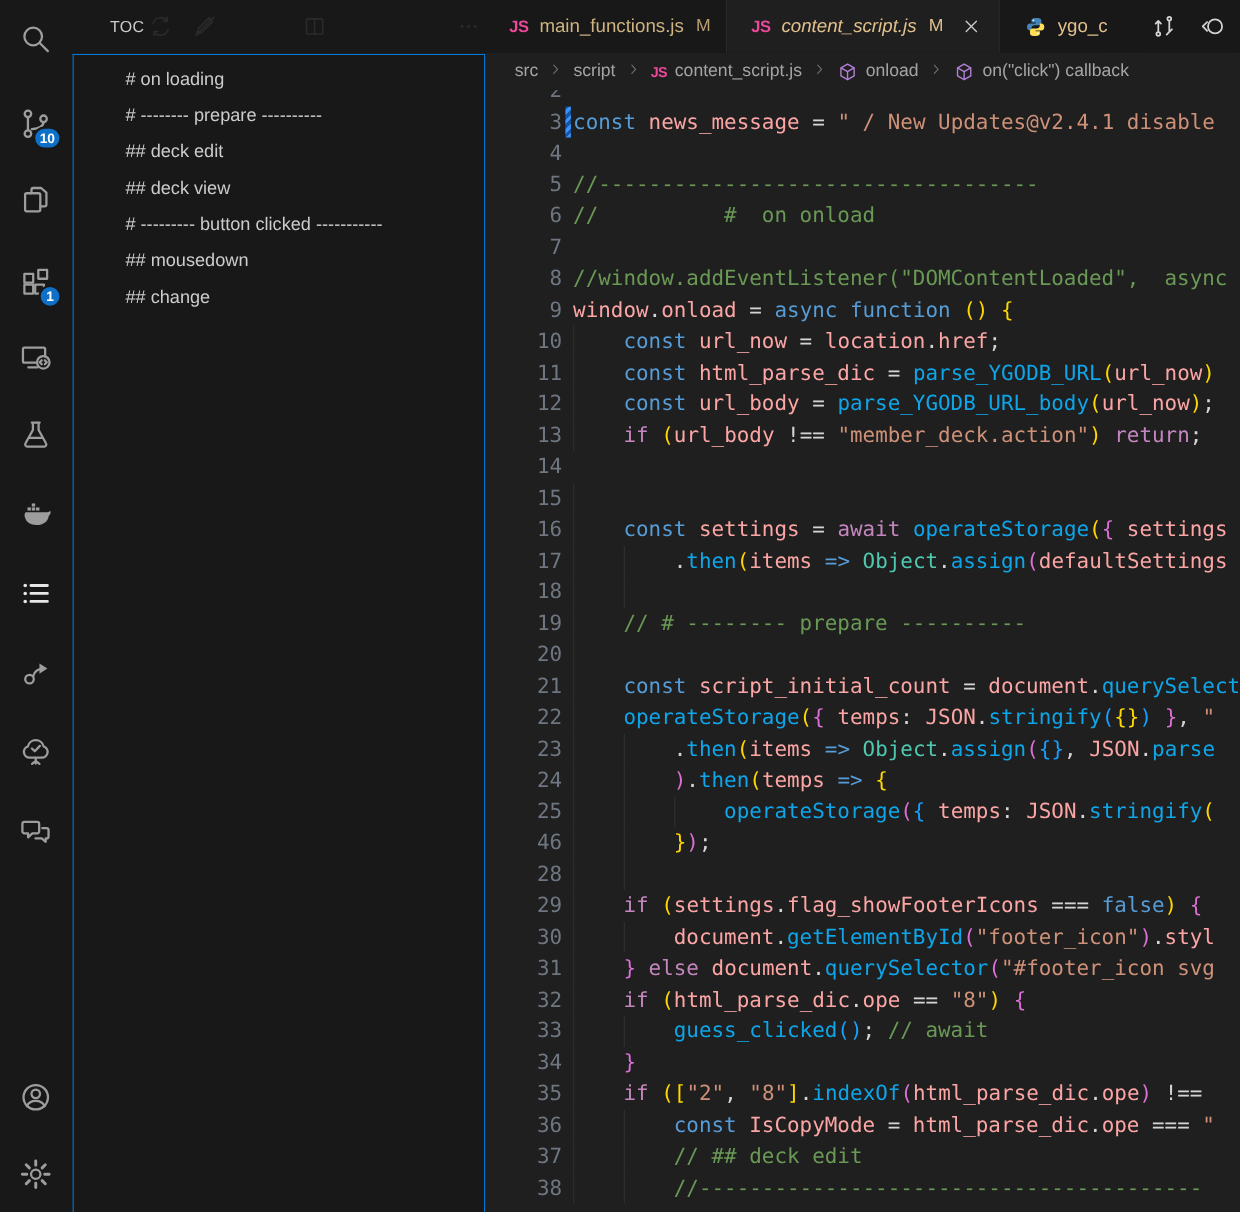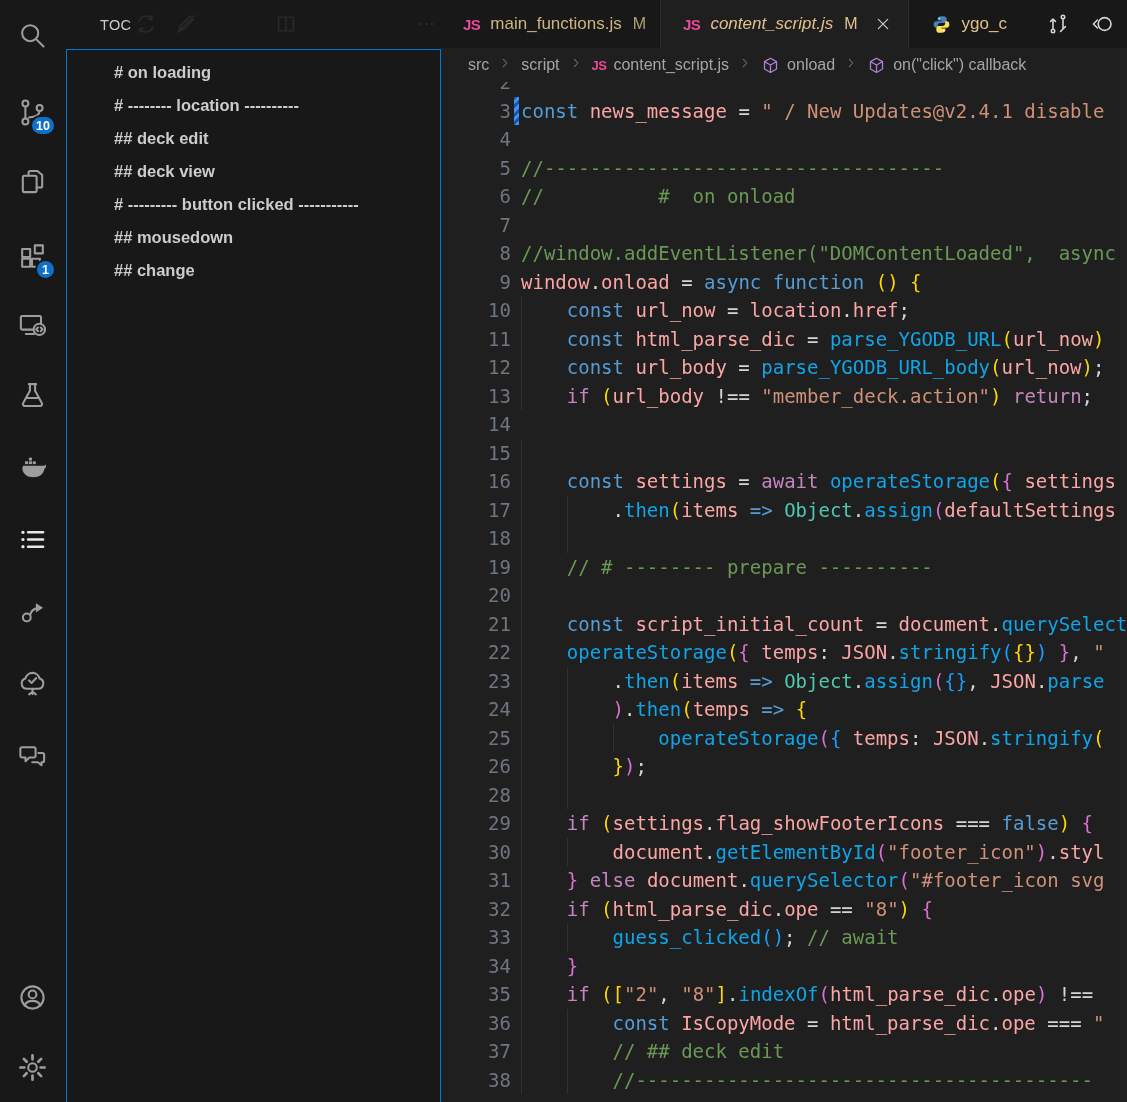--- a/index.html
+++ b/index.html
@@ -23,7 +23,7 @@
   .ghost-action { position:absolute; top:13px; width:24px; height:24px; color:#c5c5c5; opacity:0.10; }
   .ghost-action svg { width:22px; height:22px; }
   #sidebar-body { position:absolute; left:1px; top:49px; width:375px; height:1053px;
-    border:1.5px solid #0078d4; border-bottom:none; background:#181818; overflow:hidden;font-weight:bold; }
+    border:1.5px solid #0078d4; border-bottom:none; background:#181818; overflow:hidden; }
   .toc-item { height:33px; line-height:33px; padding-left:47px; font-size:16.5px; color:#cccccc;
     white-space:nowrap; cursor:pointer; margin-top:0; }
   #toc-list { padding-top:6px; }

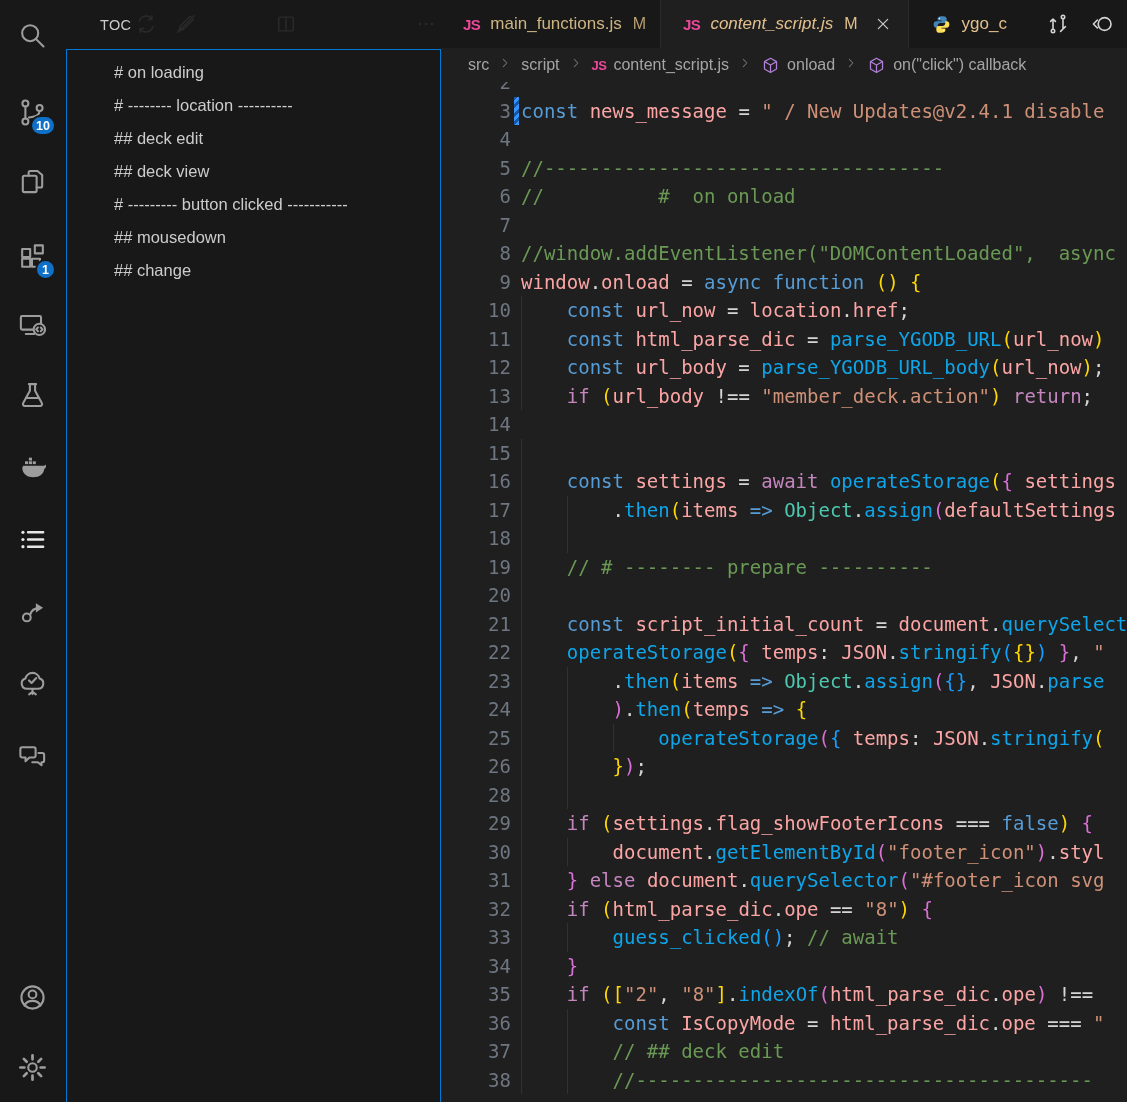--- a/index.html
+++ b/index.html
@@ -220,7 +220,7 @@
     <div id="sidebar-body">
       <div id="toc-list">
           <div class="toc-item"># on loading</div>
-          <div class="toc-item"># -------- location ----------</div>
+          <div class="toc-item"># -------- prepare ----------</div>
           <div class="toc-item">## deck edit</div>
           <div class="toc-item">## deck view</div>
           <div class="toc-item"># --------- button clicked -----------</div>

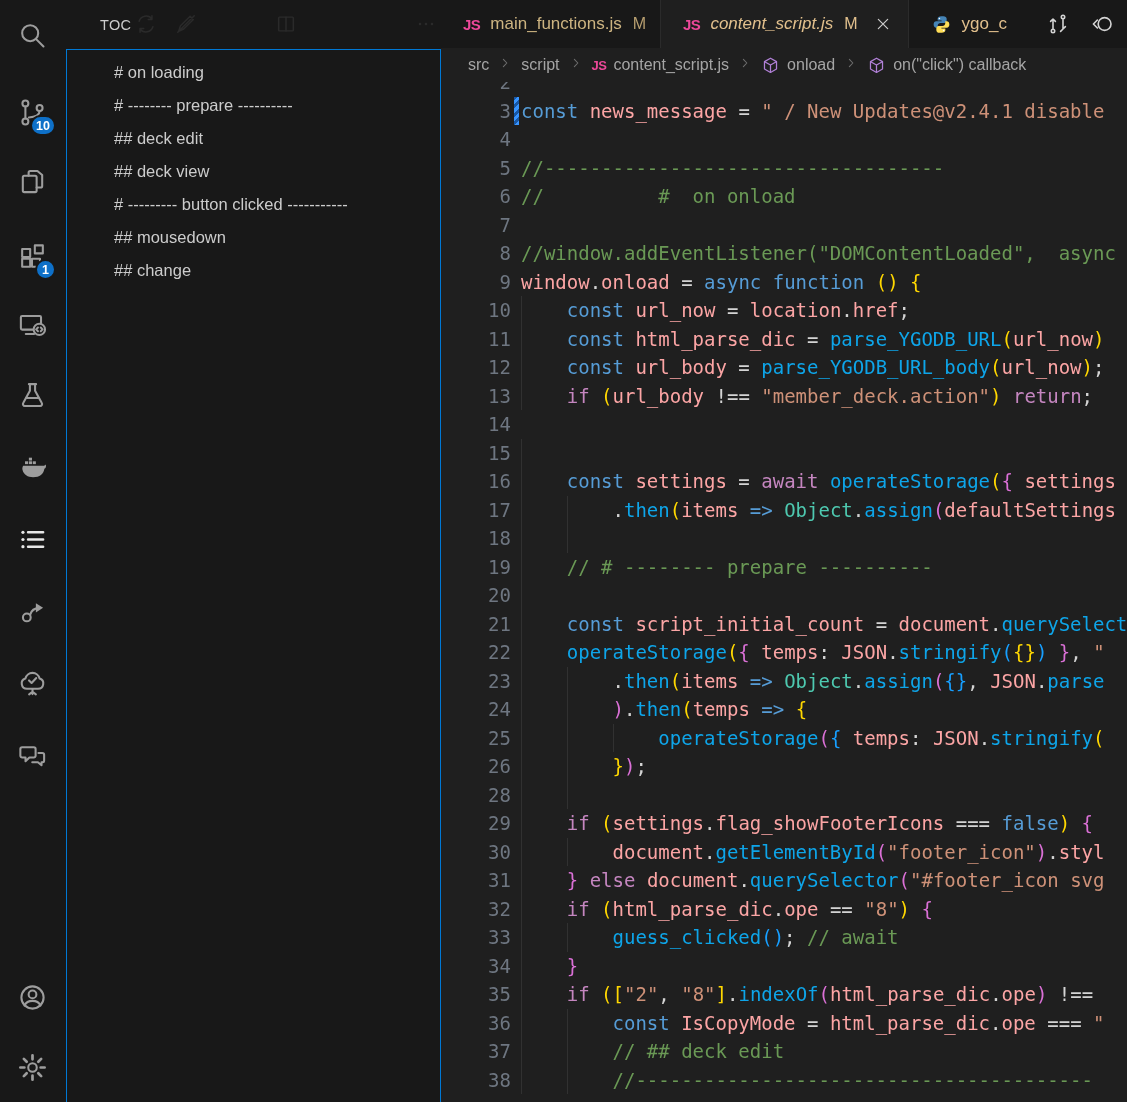--- a/index.html
+++ b/index.html
@@ -343,7 +343,7 @@
           <div class="row"><div class="gutter">23</div><div class="deco"></div><div class="content" style="padding-left: 8ch;"><div class="guide" style="left: 0ch;"></div><div class="guide" style="left: 4ch;"></div><span class="tk-o">.</span><span class="tk-f">then</span><span class="tk-b1">(</span><span class="tk-v">items</span><span class="tk-o"> </span><span class="tk-k">=&gt;</span><span class="tk-o"> </span><span class="tk-t">Object</span><span class="tk-o">.</span><span class="tk-f">assign</span><span class="tk-b2">(</span><span class="tk-b3">{}</span><span class="tk-o">, </span><span class="tk-v">JSON</span><span class="tk-o">.</span><span class="tk-f">parse</span></div></div>
           <div class="row"><div class="gutter">24</div><div class="deco"></div><div class="content" style="padding-left: 8ch;"><div class="guide" style="left: 0ch;"></div><div class="guide" style="left: 4ch;"></div><span class="tk-b2">)</span><span class="tk-o">.</span><span class="tk-f">then</span><span class="tk-b1">(</span><span class="tk-v">temps</span><span class="tk-o"> </span><span class="tk-k">=&gt;</span><span class="tk-o"> </span><span class="tk-b1">{</span></div></div>
           <div class="row"><div class="gutter">25</div><div class="deco"></div><div class="content" style="padding-left: 12ch;"><div class="guide" style="left: 0ch;"></div><div class="guide" style="left: 4ch;"></div><div class="guide" style="left: 8ch;"></div><span class="tk-f">operateStorage</span><span class="tk-b2">(</span><span class="tk-b3">{</span><span class="tk-o"> </span><span class="tk-v">temps</span><span class="tk-o">: </span><span class="tk-v">JSON</span><span class="tk-o">.</span><span class="tk-f">stringify</span><span class="tk-b1">(</span></div></div>
-          <div class="row"><div class="gutter">26</div><div class="deco"></div><div class="content" style="padding-left: 8ch;"><div class="guide" style="left: 0ch;"></div><div class="guide" style="left: 4ch;"></div><span class="tk-b1">}</span><span class="tk-b2">)</span><span class="tk-o">;</span></div></div>
+          <div class="row"><div class="gutter">46</div><div class="deco"></div><div class="content" style="padding-left: 8ch;"><div class="guide" style="left: 0ch;"></div><div class="guide" style="left: 4ch;"></div><span class="tk-b1">}</span><span class="tk-b2">)</span><span class="tk-o">;</span></div></div>
           <div class="row"><div class="gutter">28</div><div class="deco"></div><div class="content" style="padding-left: 8ch;"><div class="guide" style="left: 0ch;"></div><div class="guide" style="left: 4ch;"></div></div></div>
           <div class="row"><div class="gutter">29</div><div class="deco"></div><div class="content" style="padding-left: 4ch;"><div class="guide" style="left: 0ch;"></div><span class="tk-c">if</span><span class="tk-o"> </span><span class="tk-b1">(</span><span class="tk-v">settings</span><span class="tk-o">.</span><span class="tk-v">flag_showFooterIcons</span><span class="tk-o"> === </span><span class="tk-k">false</span><span class="tk-b1">)</span><span class="tk-o"> </span><span class="tk-b2">{</span></div></div>
           <div class="row"><div class="gutter">30</div><div class="deco"></div><div class="content" style="padding-left: 8ch;"><div class="guide" style="left: 0ch;"></div><div class="guide" style="left: 4ch;"></div><span class="tk-v">document</span><span class="tk-o">.</span><span class="tk-f">getElementById</span><span class="tk-b2">(</span><span class="tk-s">"footer_icon"</span><span class="tk-b2">)</span><span class="tk-o">.</span><span class="tk-v">styl</span></div></div>

